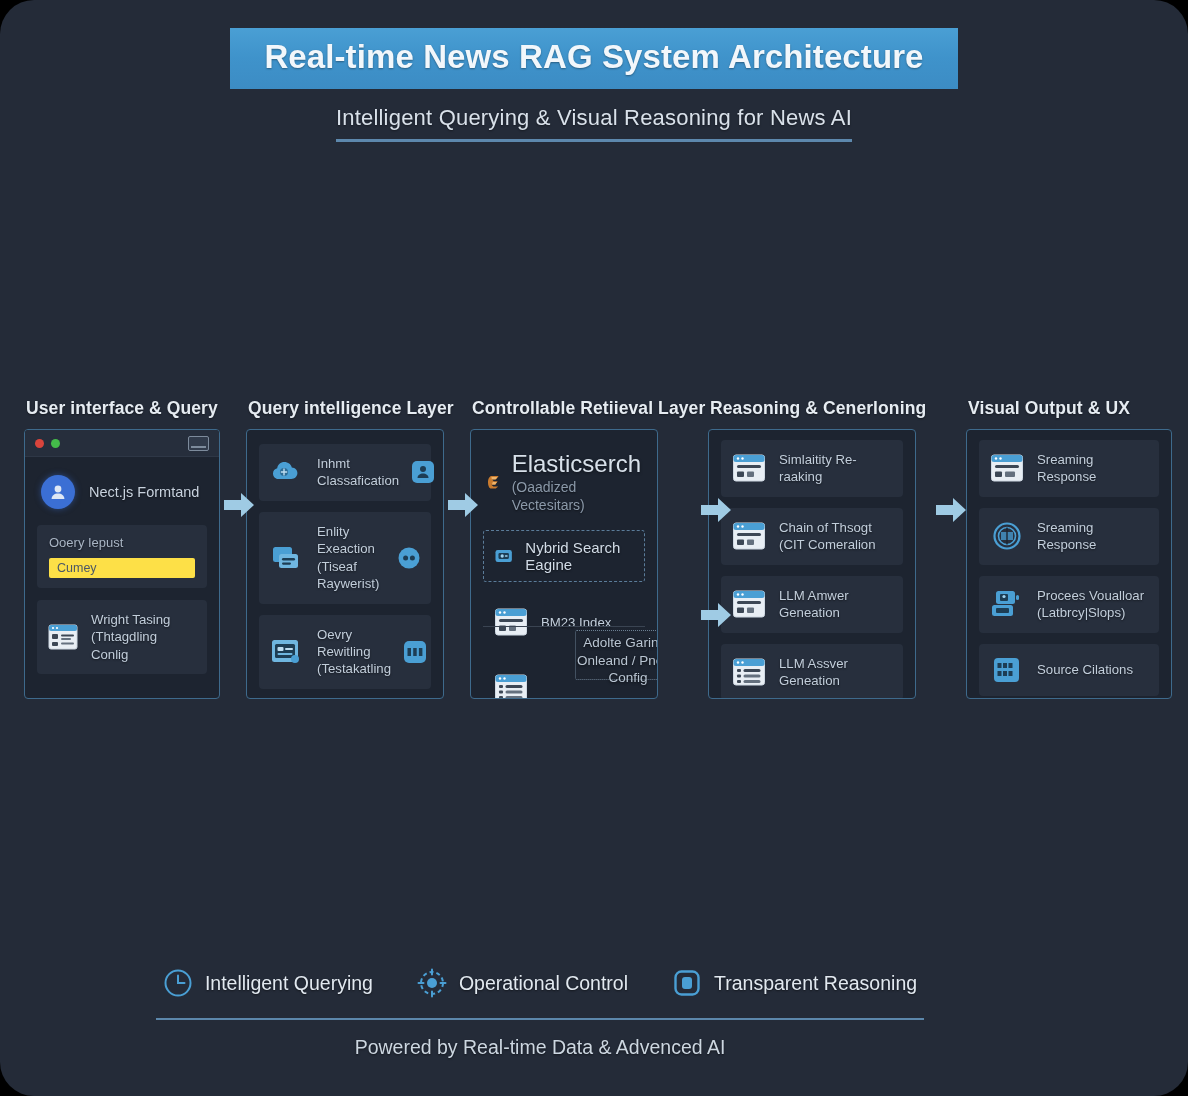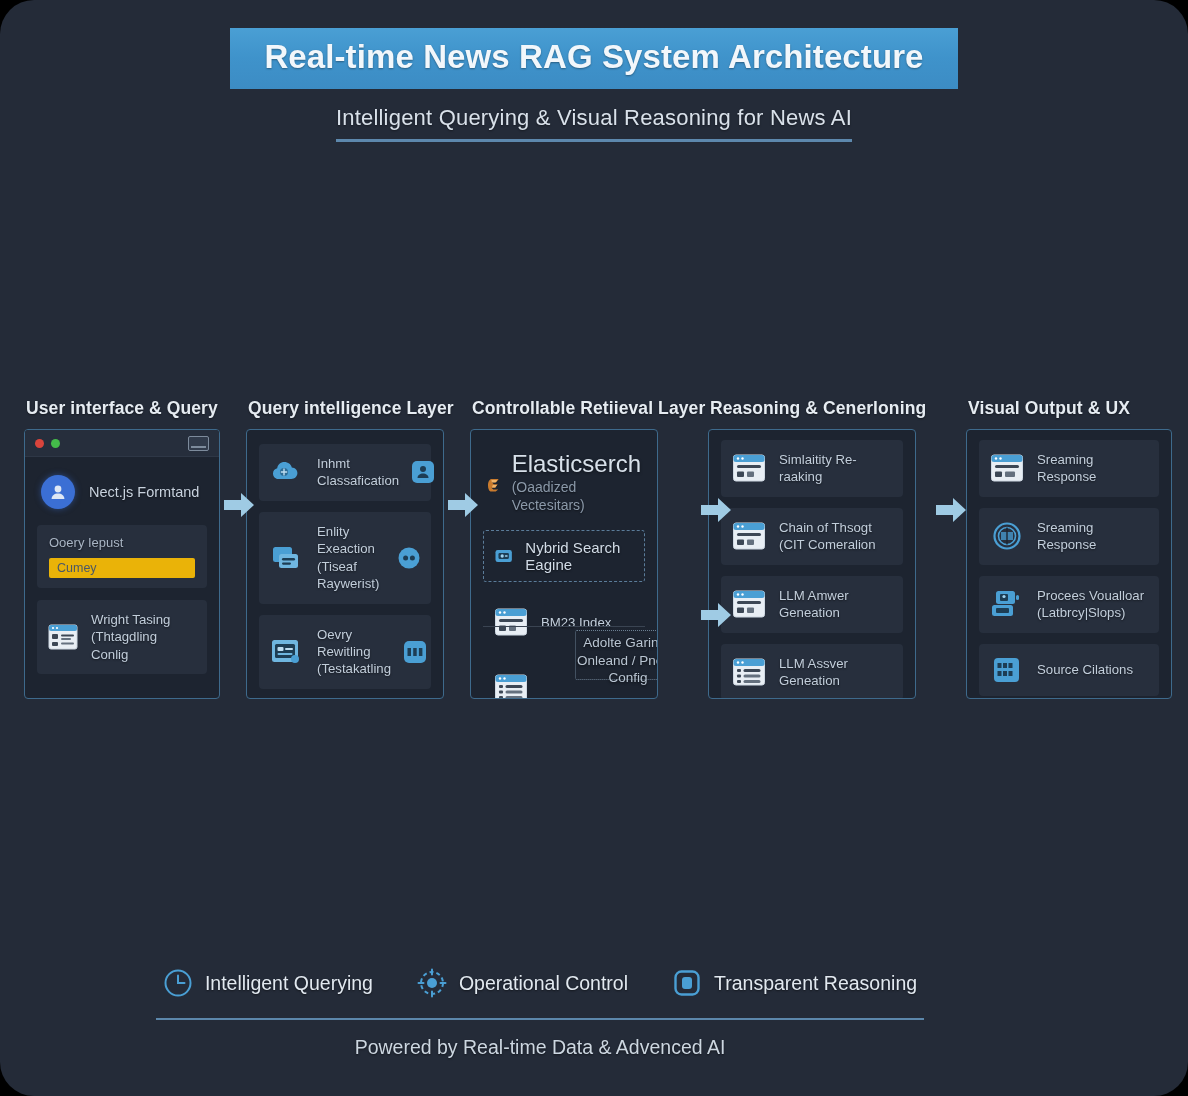--- a/index.html
+++ b/index.html
@@ -184,7 +184,7 @@
 
   
   .es-row {
-    display:flex; align-items:flex-end; gap: 12px;
+    display:flex; align-items:center; gap: 12px;
     padding: 20px 16px 12px 16px;
   }
   .es-text { line-height: 1.15; }

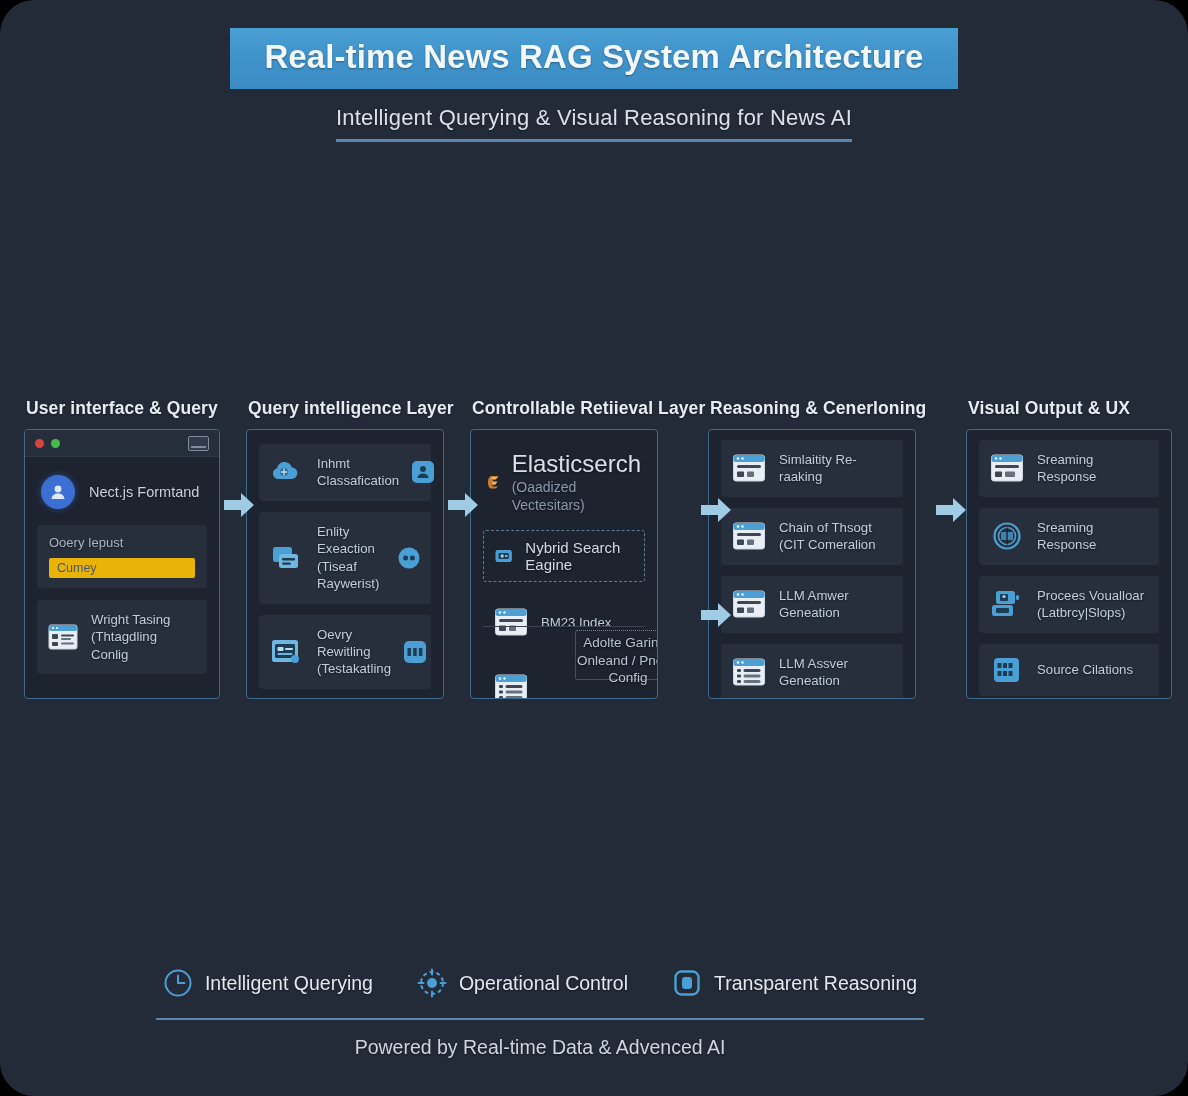--- a/index.html
+++ b/index.html
@@ -147,7 +147,7 @@
     text-shadow: 0 1px 2px rgba(0,0,0,0.5);
   }
   .text-input {
-    background: #eab308;
+    background: #fde047;
     border: none;
     border-radius: 2px;
     height: 20px;

